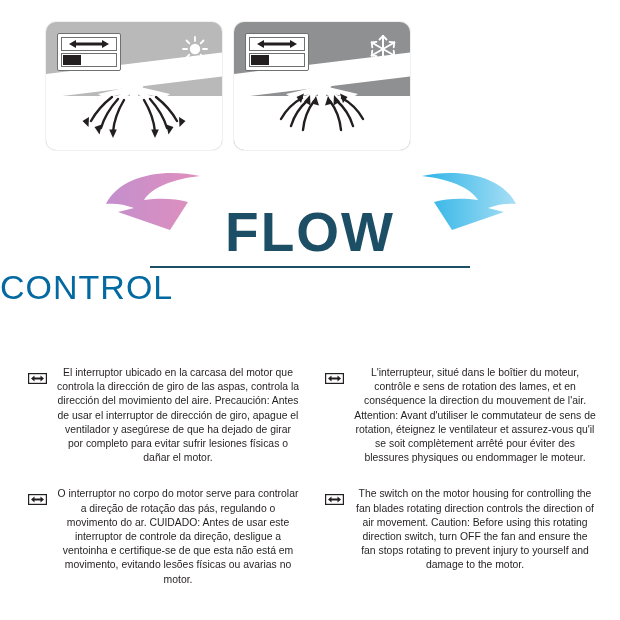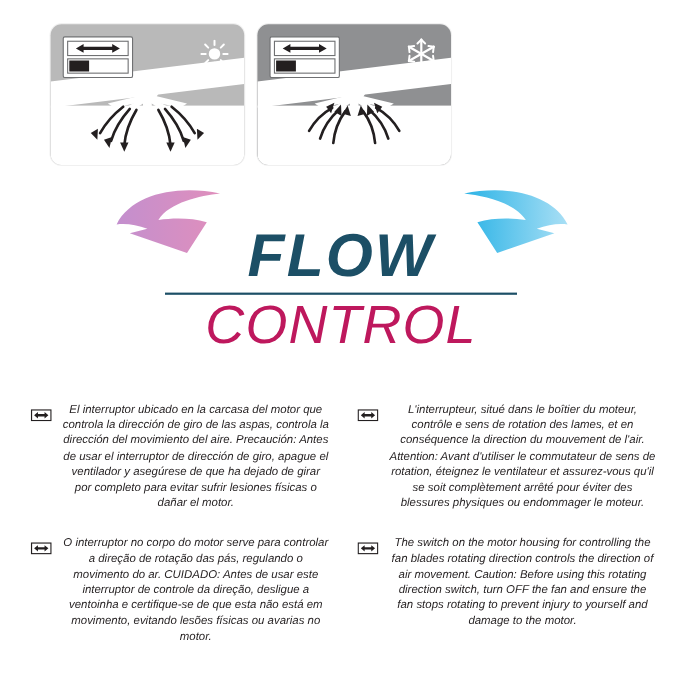--- a/index.html
+++ b/index.html
@@ -18,7 +18,6 @@
     position: relative;
     width: 620px;
     height: 589px;
-    font-style: italic;
   }
 
   

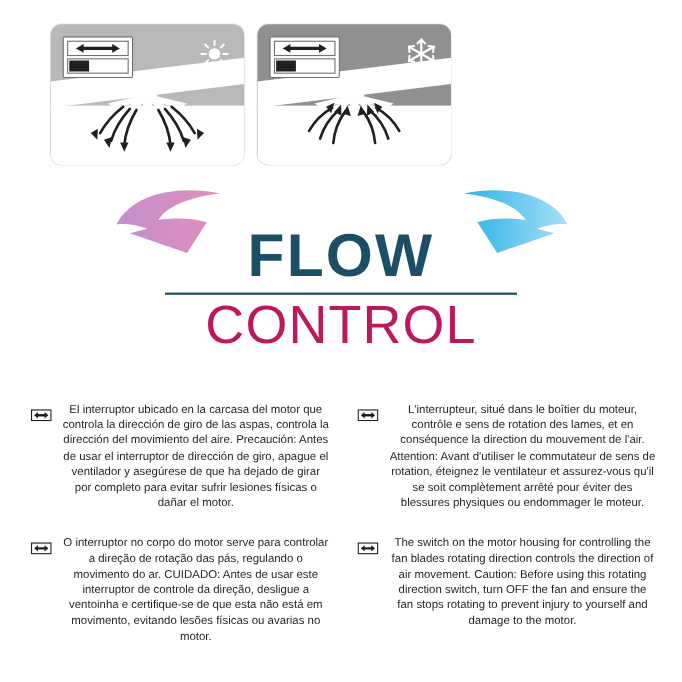--- a/index.html
+++ b/index.html
@@ -167,12 +167,12 @@
     left: 0;
     top: 100px;
     width: 620px;
-    text-align: center;
+    text-align: left;
     font-family: "Liberation Sans", sans-serif;
     font-weight: normal;
-    font-size: 49px;
+    font-size: 34px;
     letter-spacing: 1px;
-    color: #be185d;
+    color: #0369a1;
   }
 
   

